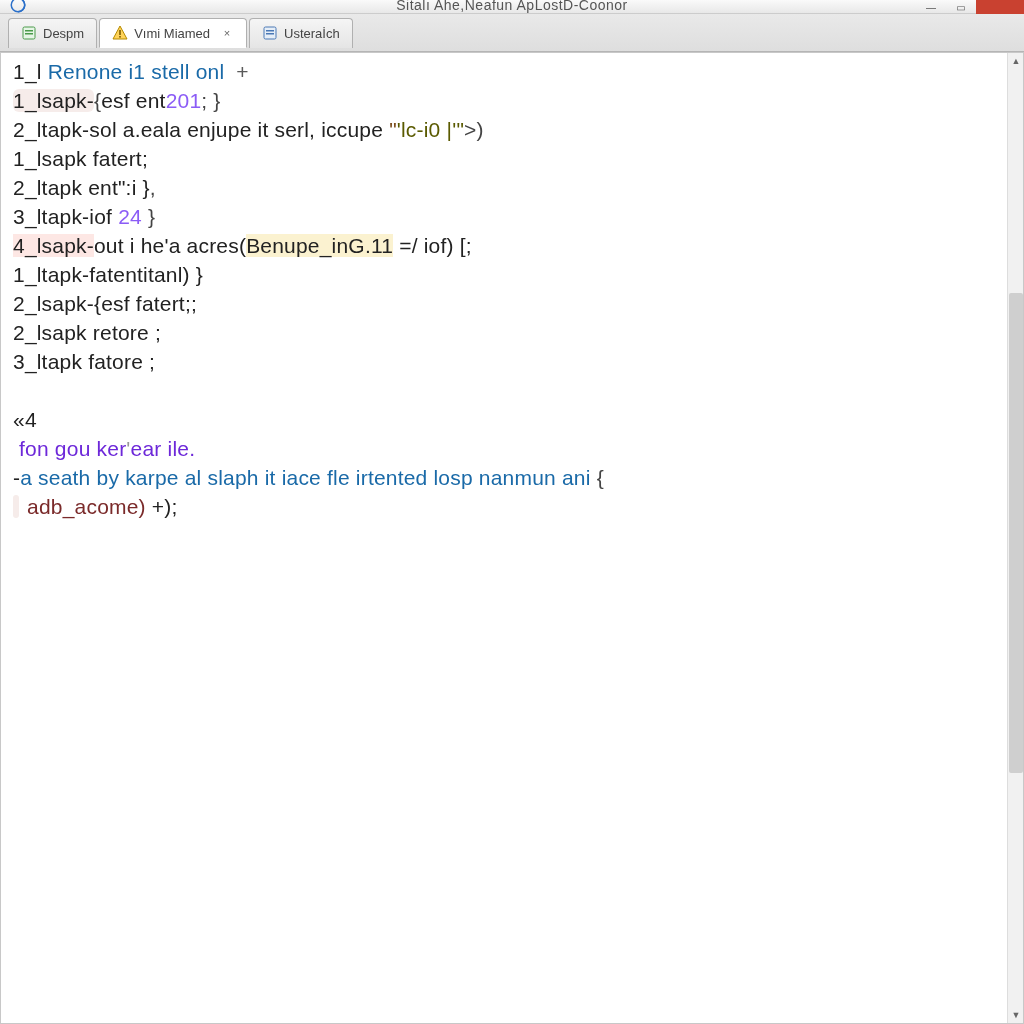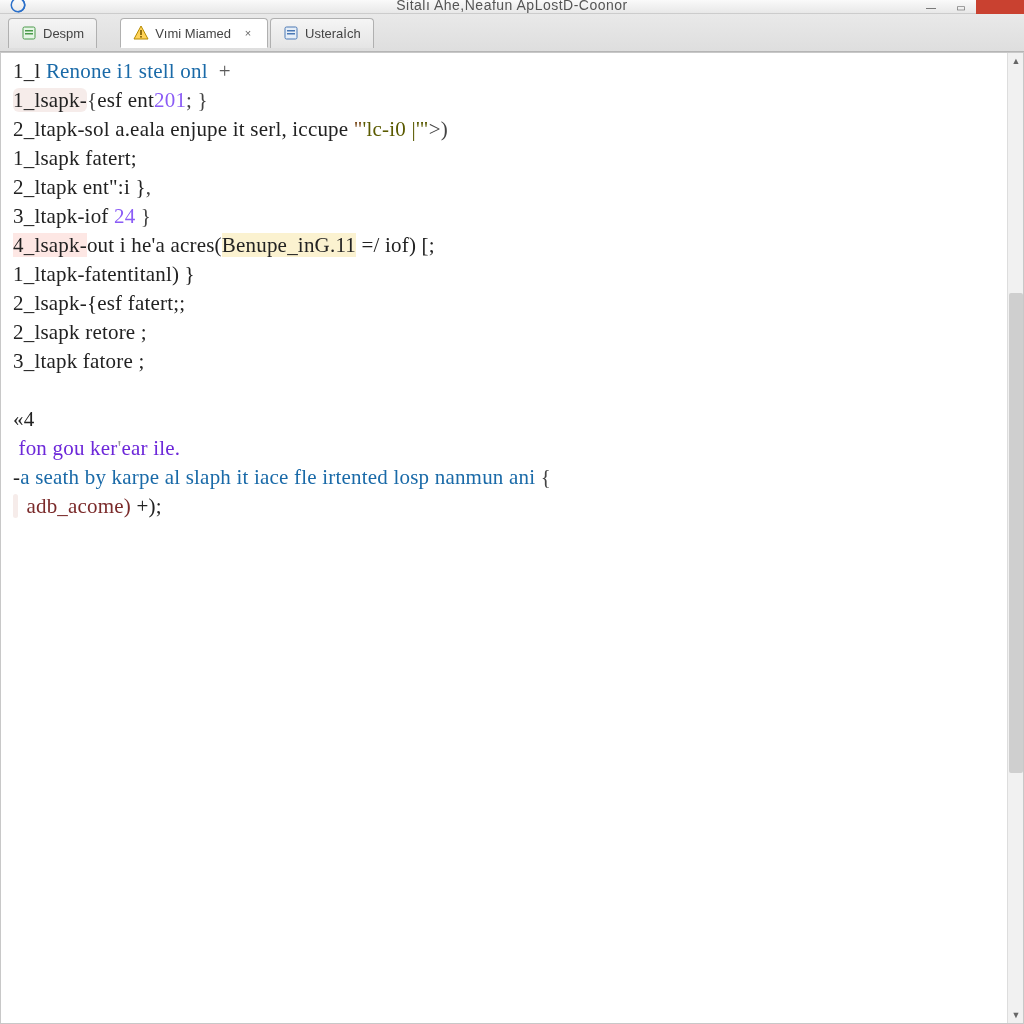--- a/index.html
+++ b/index.html
@@ -86,7 +86,6 @@
       border-bottom: 1px solid #fff;
       margin-bottom: -1px;
       z-index: 2;
-      margin-left: 21px;
     }
     .tab-icon { width: 16px; height: 16px; display:flex; align-items:center; justify-content:center; }
     .tab-close {

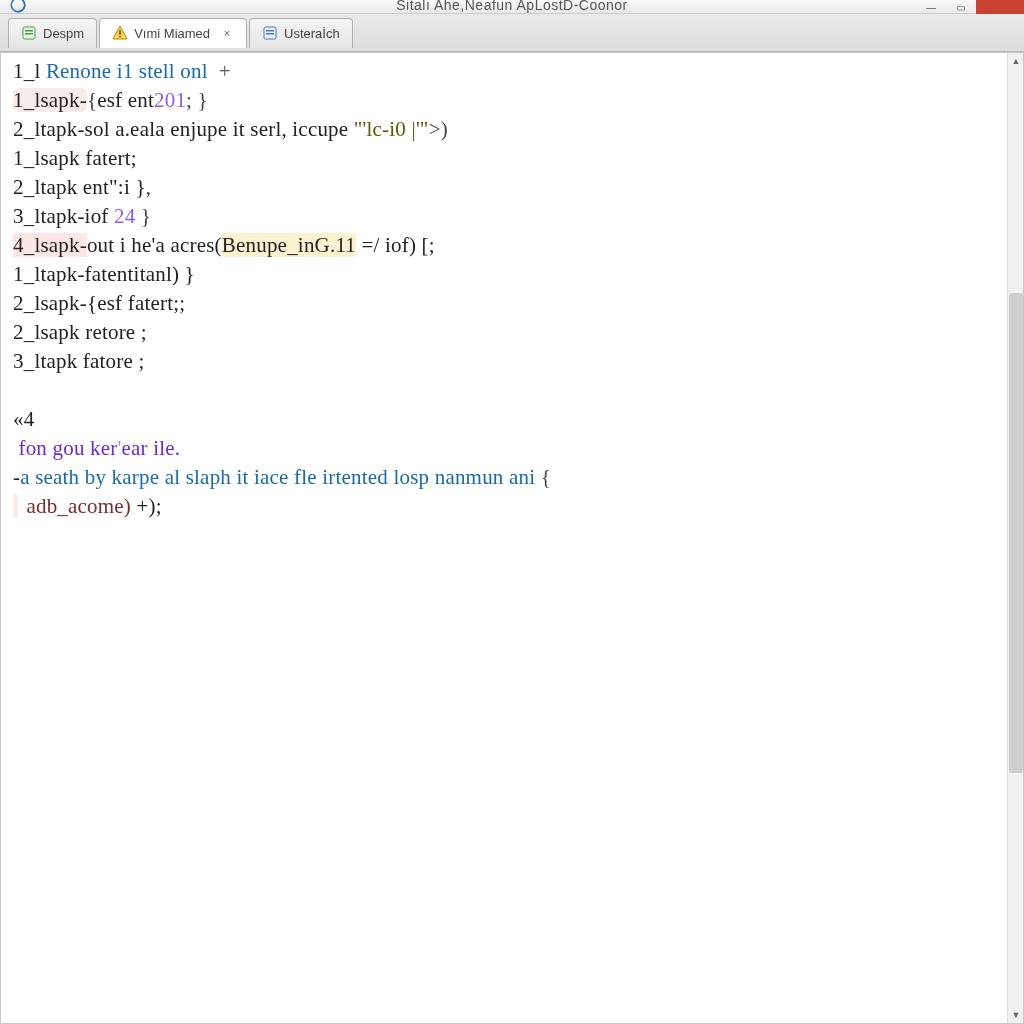--- a/index.html
+++ b/index.html
@@ -110,7 +110,7 @@
     .editor {
       flex: 1;
       padding: 4px 10px 4px 12px;
-      font-family: Liberation Serif, serif;
+      font-family: Liberation Sans, sans-serif;
       font-size: 21px;
       line-height: 29px;
       white-space: pre;

